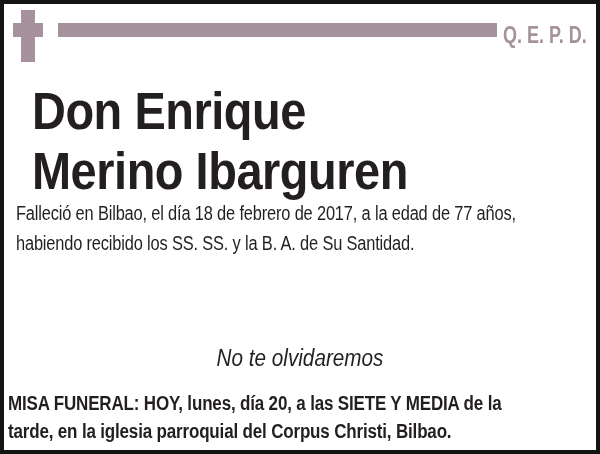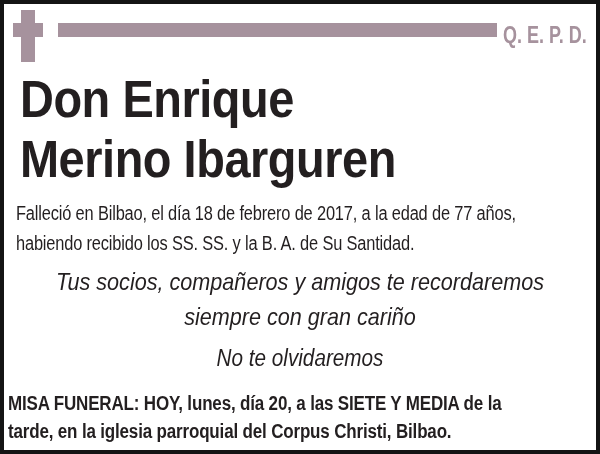--- a/index.html
+++ b/index.html
@@ -45,7 +45,7 @@
   
   .name {
     position: absolute; left: 12px; top: 62px;
-    margin: 4px;
+    margin: 16px;
     font-size: 51px; font-weight: bold;
     line-height: 60px; letter-spacing: -0.5px;
   }

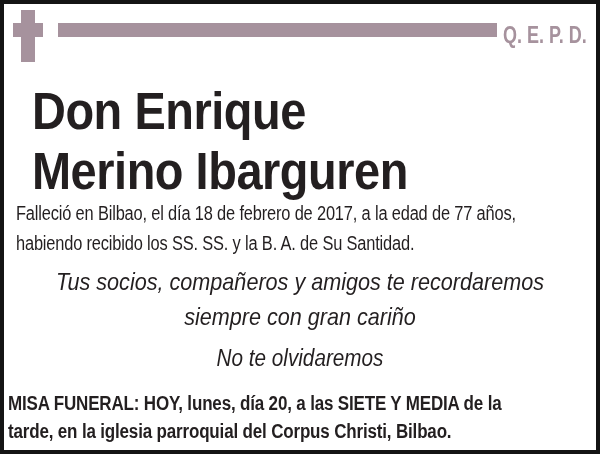--- a/index.html
+++ b/index.html
@@ -116,10 +116,6 @@
     <span class="line">habiendo recibido los SS. SS. y la B. A. de Su Santidad.</span>
   </div>
 
-  <div class="tribute">
-    <span class="line">Tus socios, compañeros y amigos te recordaremos</span>
-    <span class="line">siempre con gran cariño</span>
-  </div>
 
   <div class="farewell">
     <span class="line">No te olvidaremos</span>

